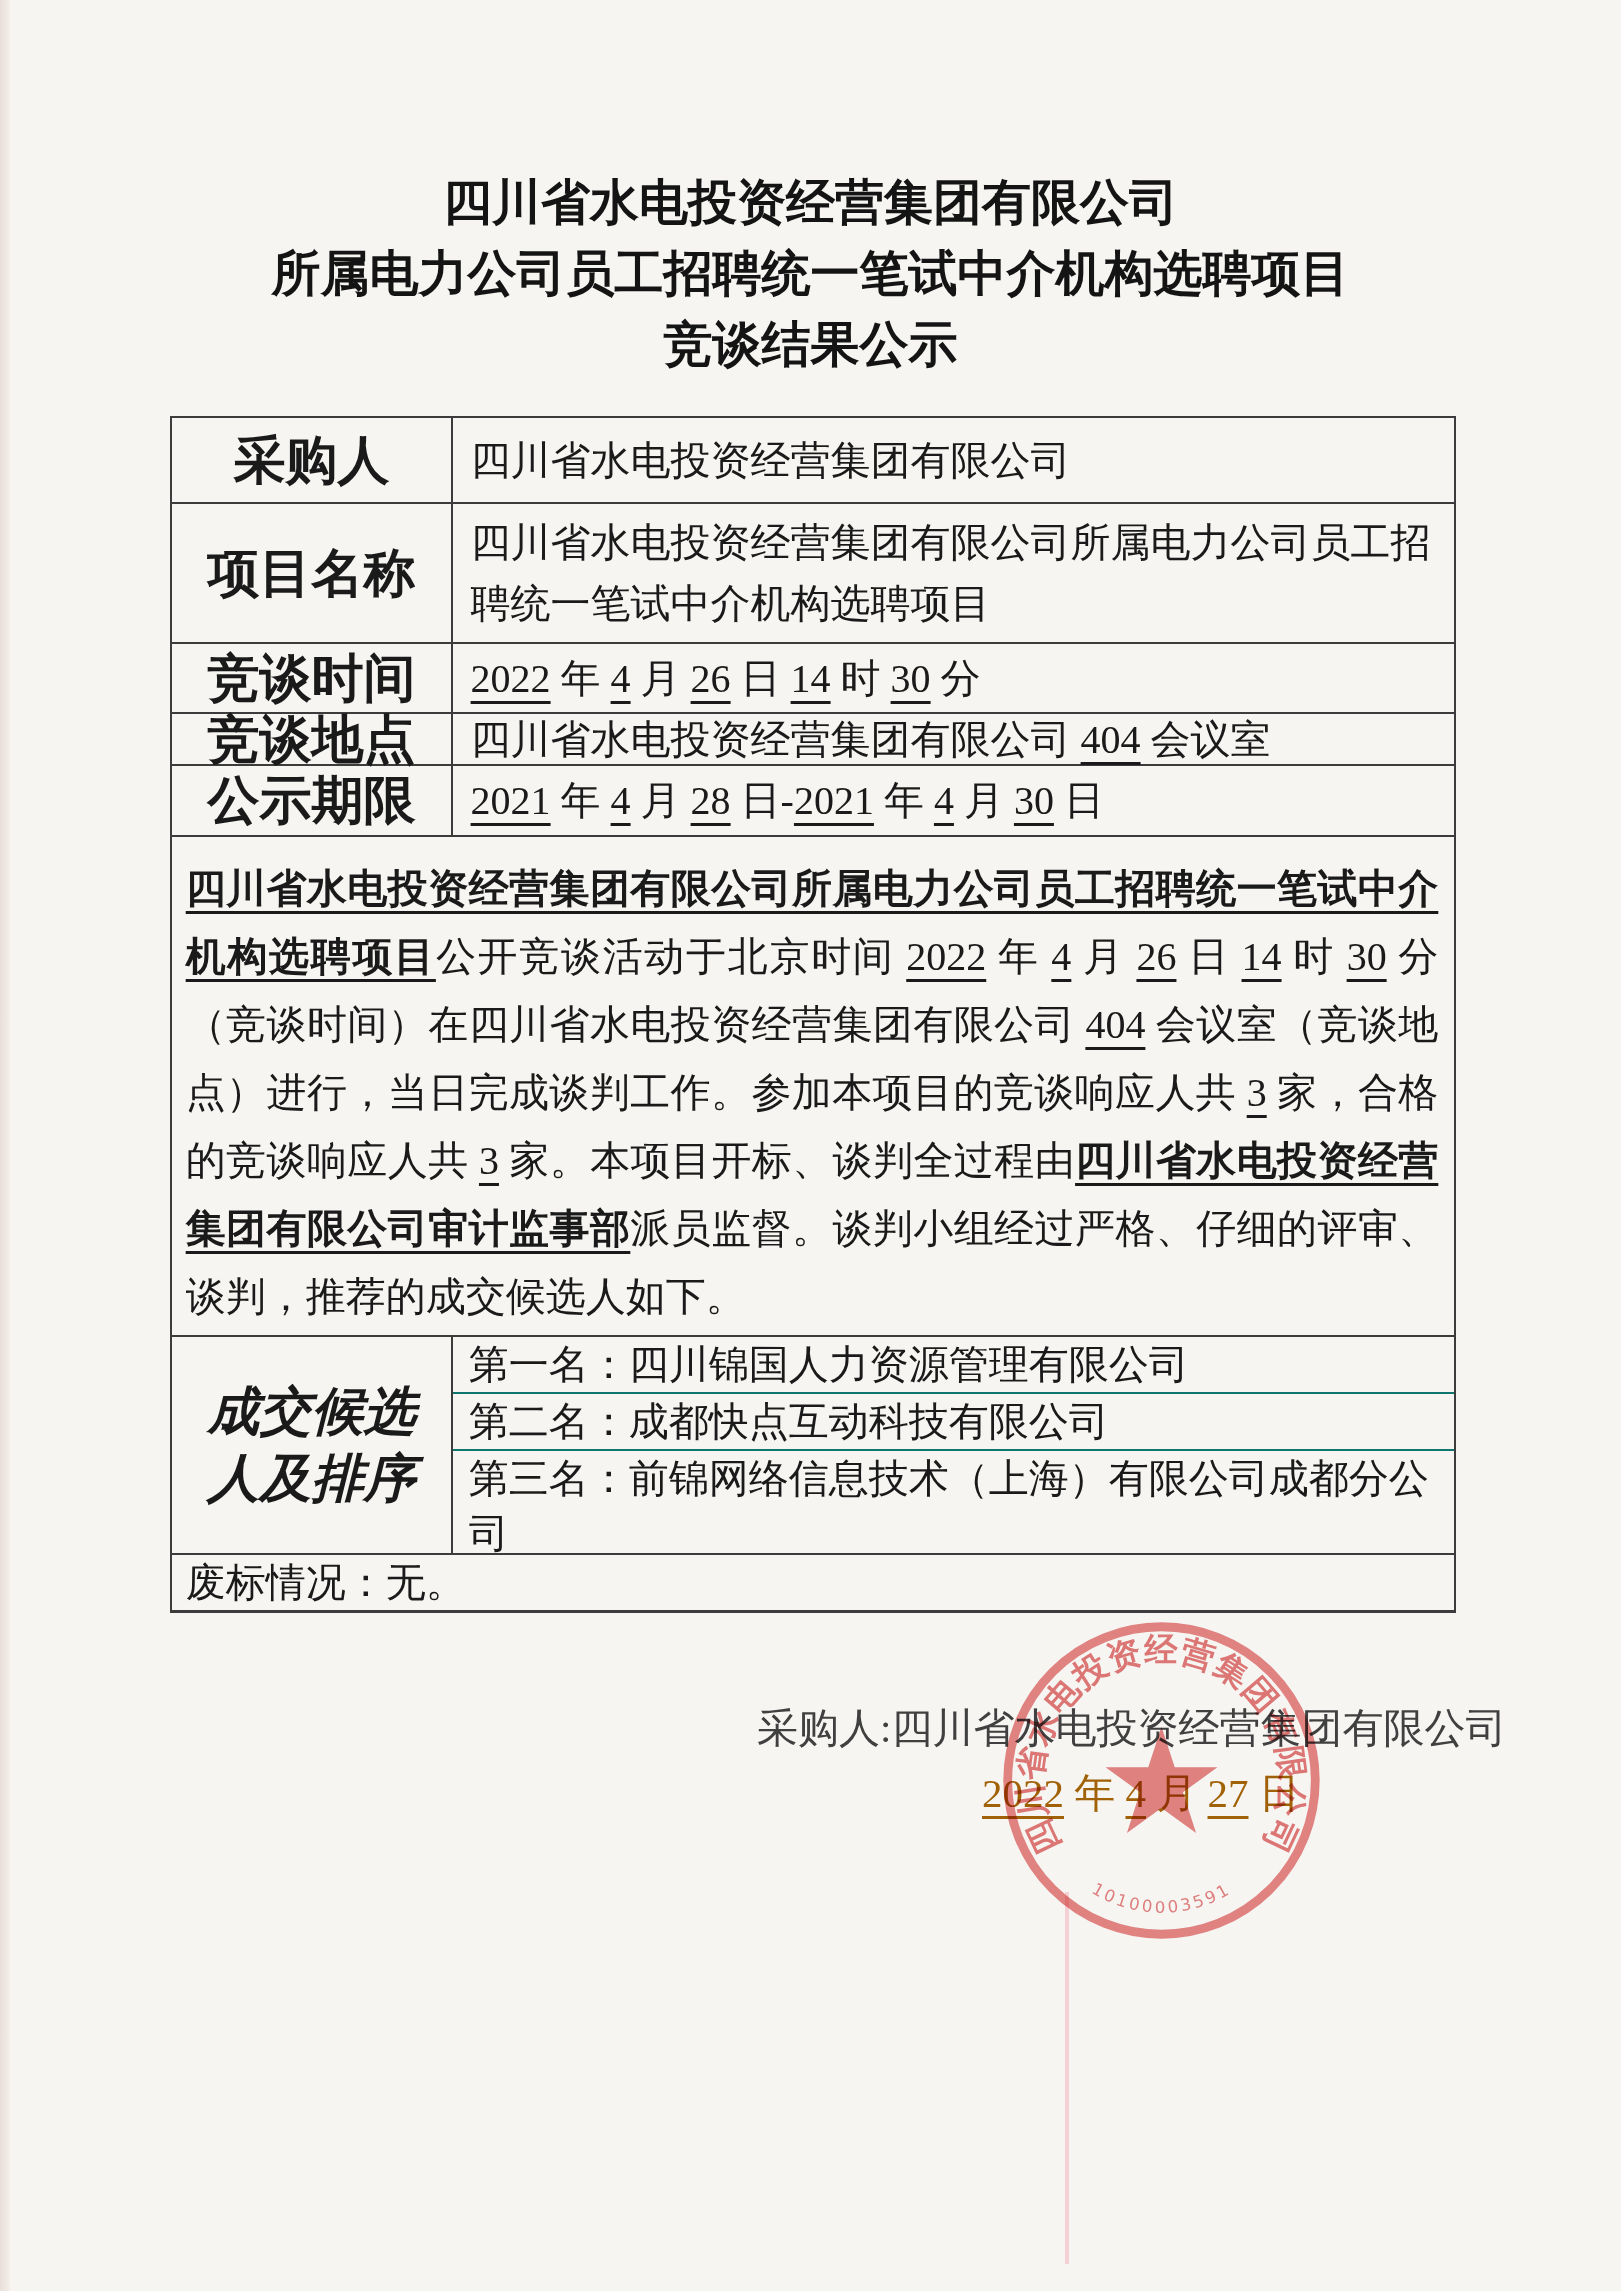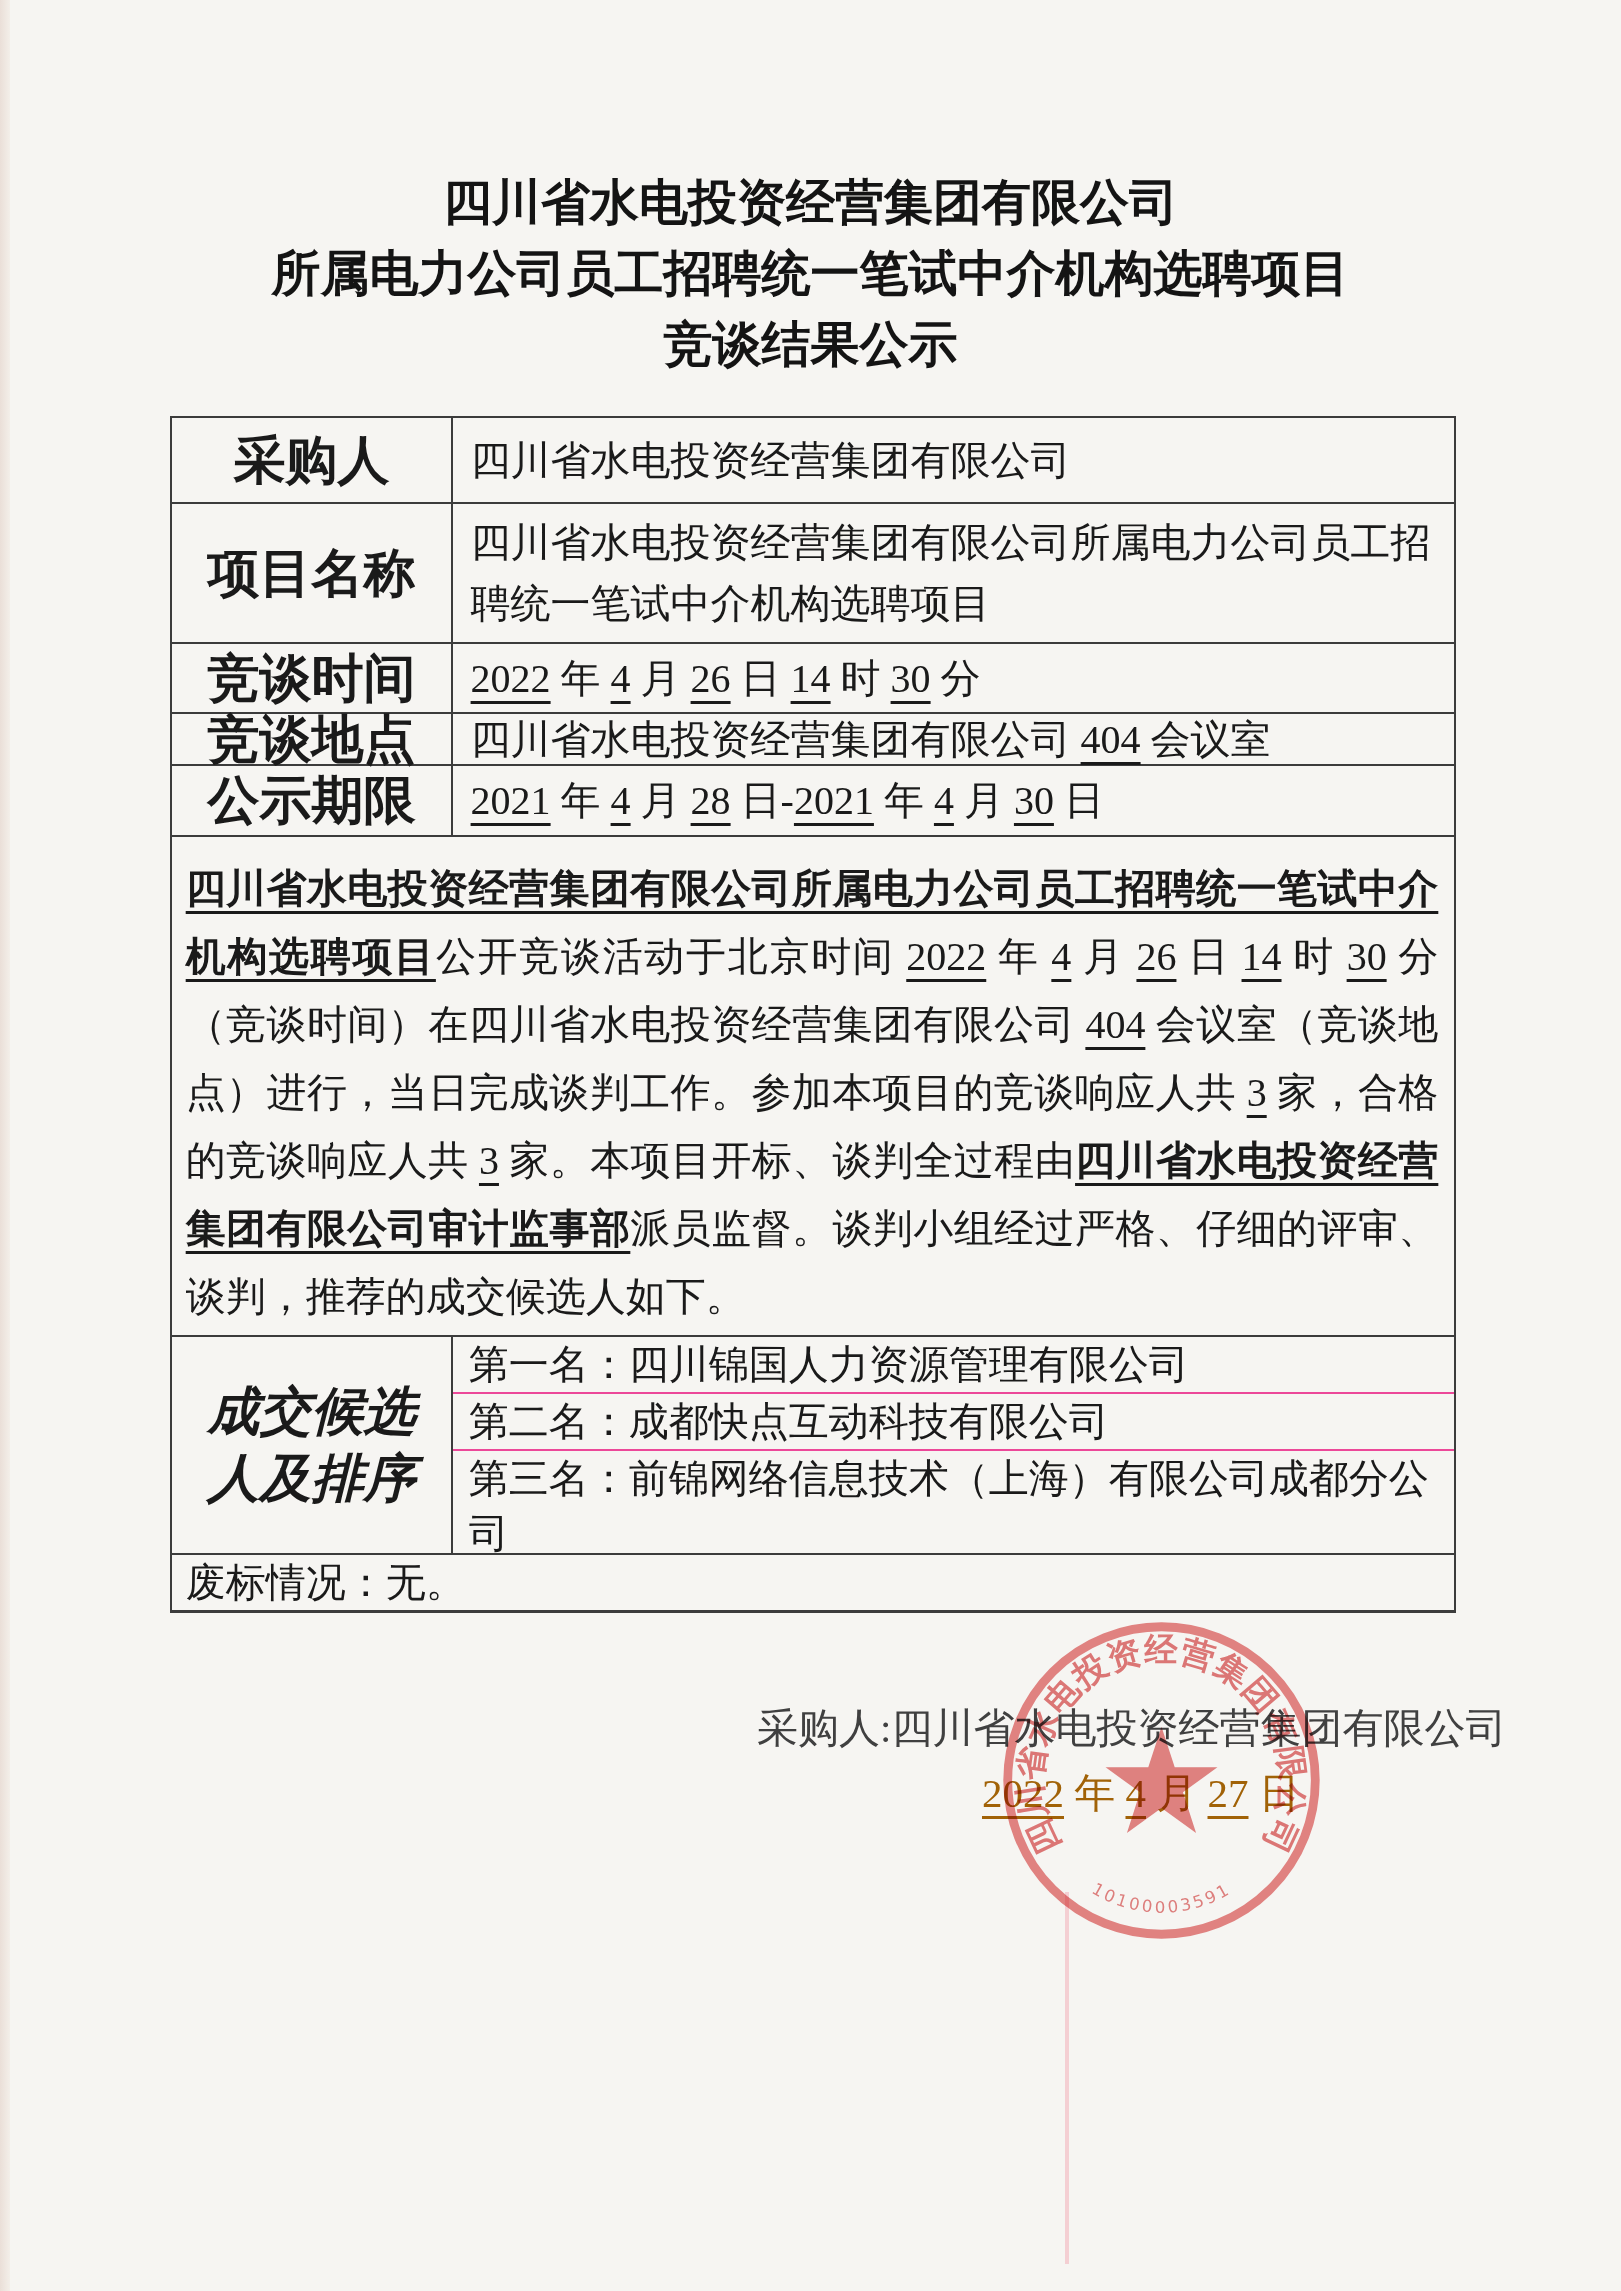--- a/index.html
+++ b/index.html
@@ -35,7 +35,7 @@
     text-align:justify;word-break:break-all;height:498px;}
   .cands{flex:1;display:flex;flex-direction:column;}
   .cand{flex:1;display:flex;align-items:center;padding-left:15.7px;
-    font-size:40px;border-bottom:2px solid #ec4899;}
+    font-size:40px;border-bottom:2px solid #0f766e;}
   .cand:last-child{border-bottom:none;}
   .voidrow{display:flex;align-items:center;padding-left:13.7px;font-size:40px;}
   

